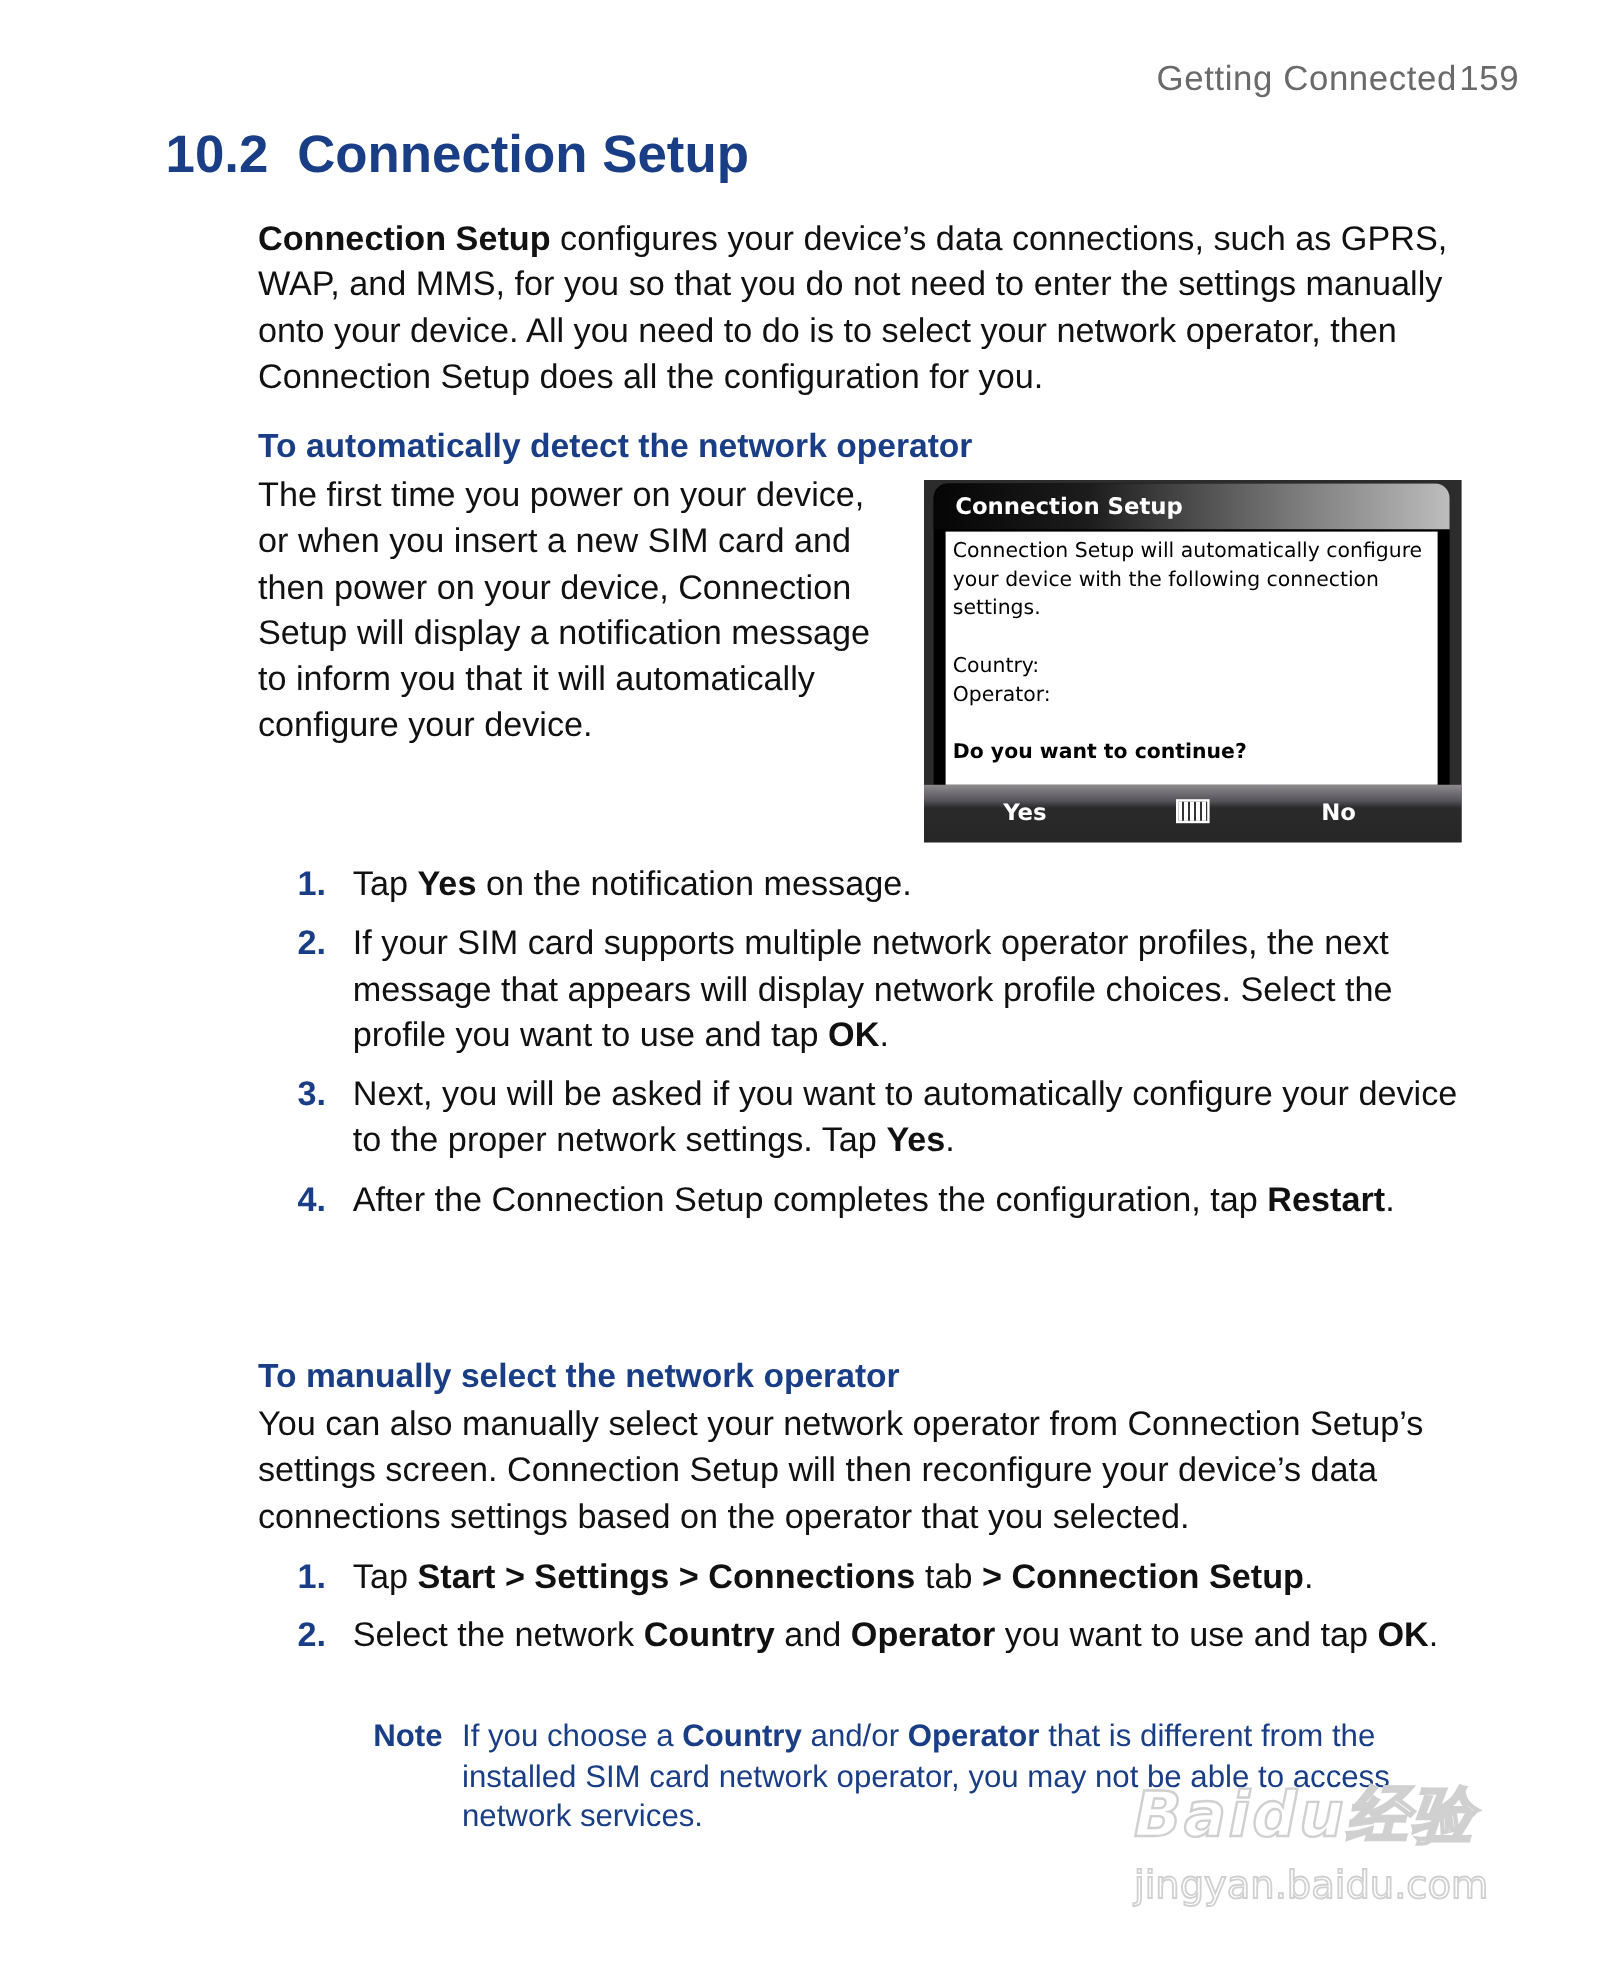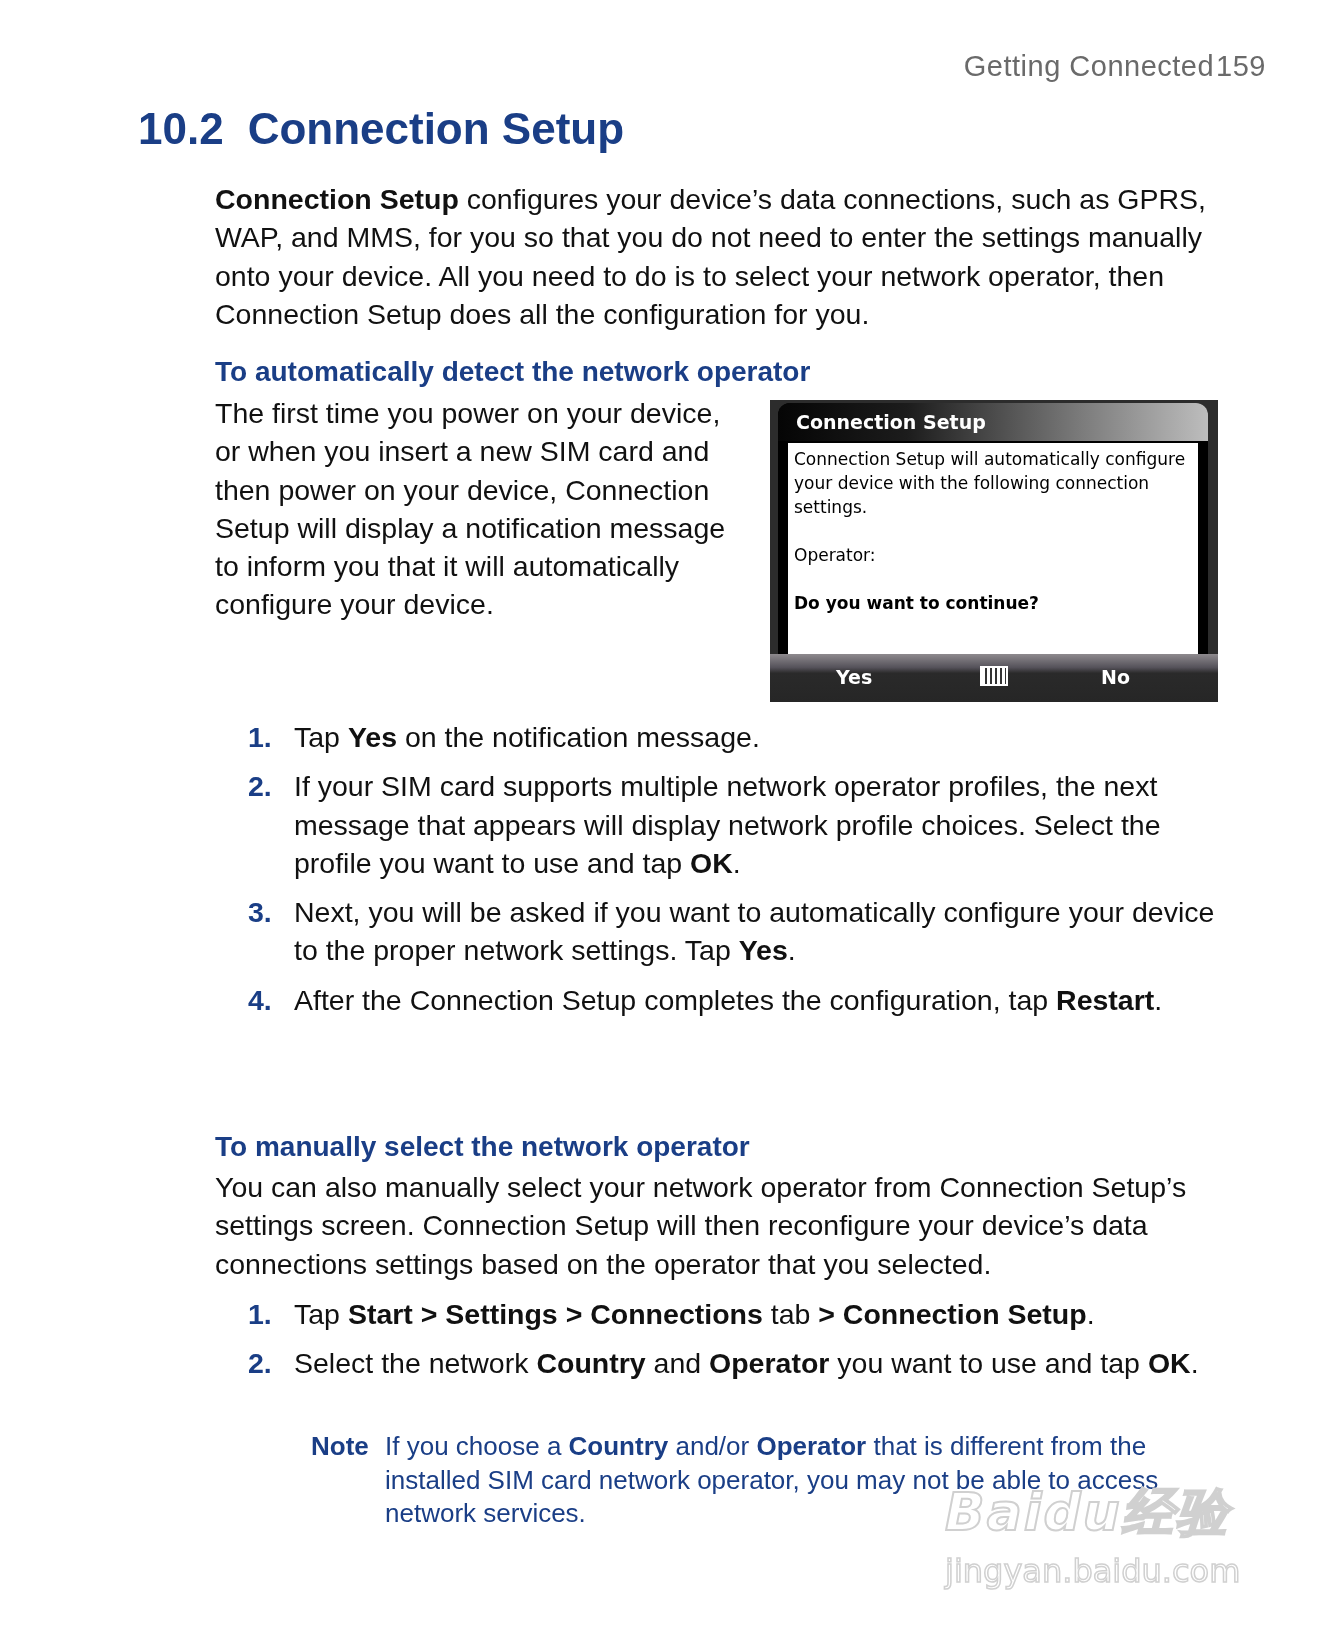--- a/index.html
+++ b/index.html
@@ -72,6 +72,7 @@
     <div class="dlg-body">
       <div>Connection Setup will automatically configure your device with the following connection settings.</div>
       <div class="gap"></div>
+      <div>Country:</div>
       <div>Operator:</div>
       <div class="gap"></div>
       <div class="q">Do you want to continue?</div>

